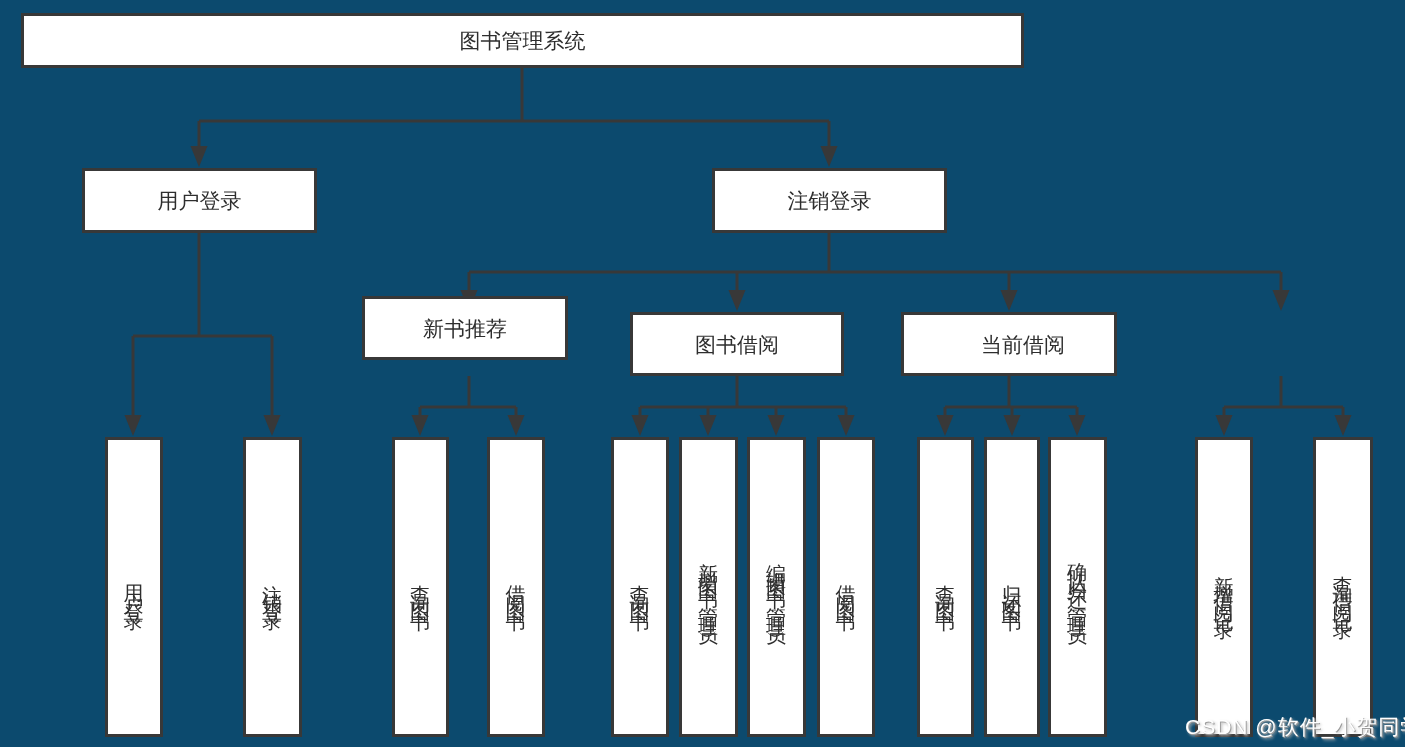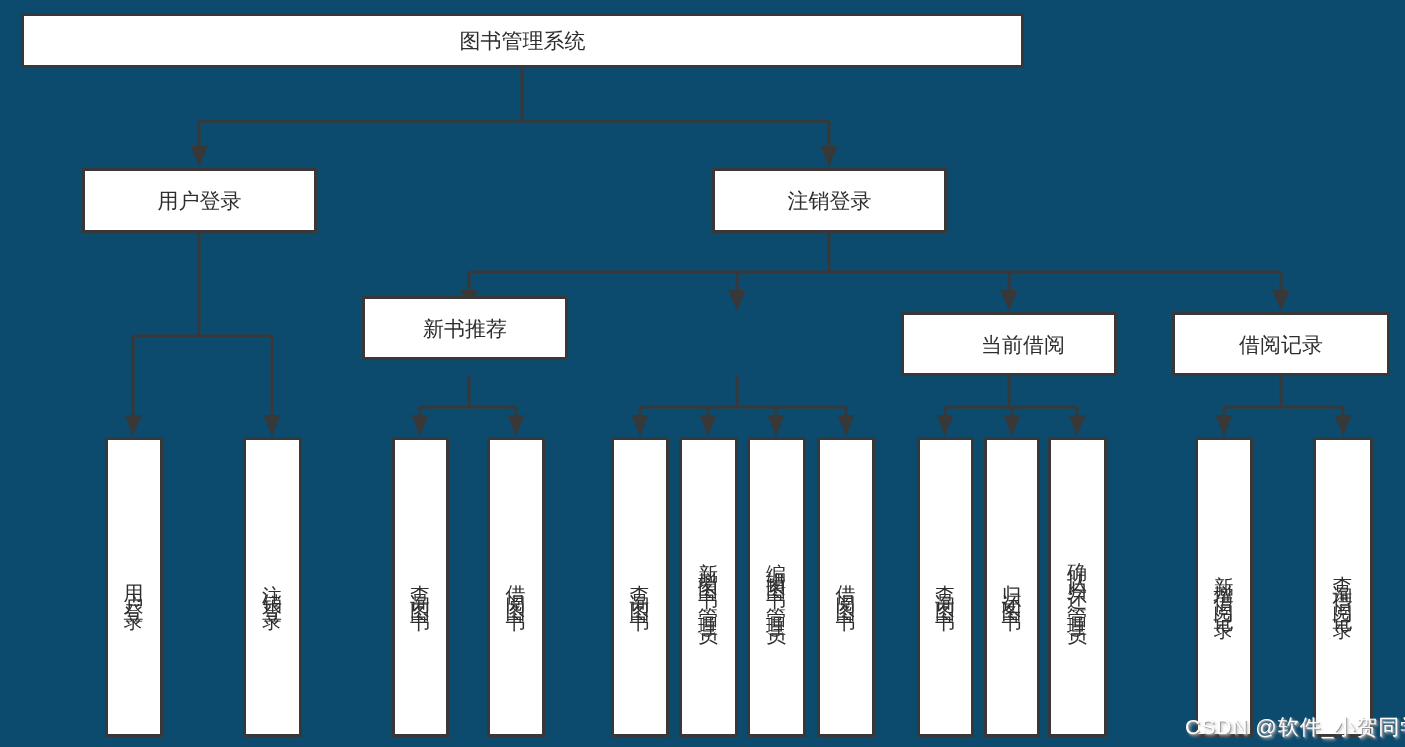--- a/index.html
+++ b/index.html
@@ -132,6 +132,9 @@
   <div class="box n-newrec">
     <span>新书推荐</span>
   </div>
+  <div class="box n-borrow">
+    <span>图书借阅</span>
+  </div>
   <div class="box n-current">
     <span>当前借阅</span>
   </div>

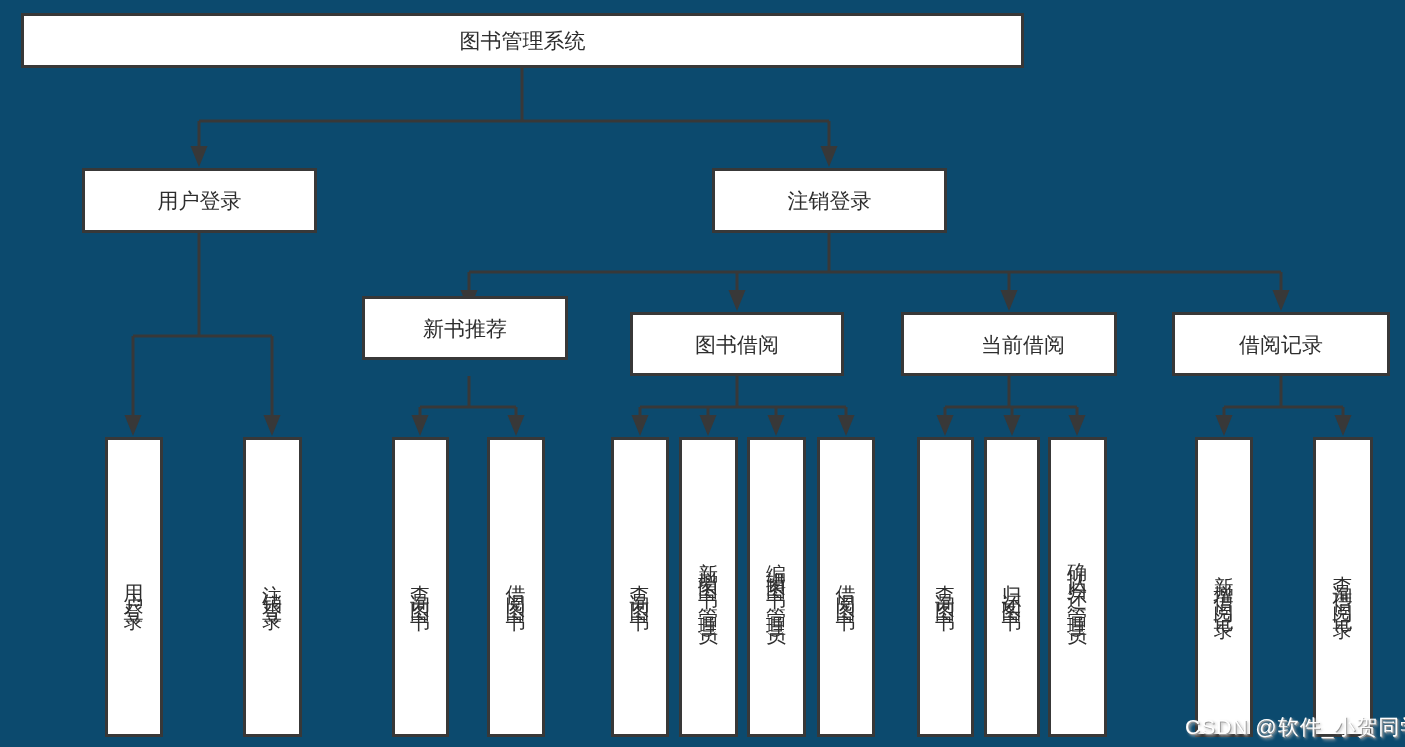--- a/index.html
+++ b/index.html
@@ -138,9 +138,6 @@
   <div class="box n-current">
     <span>当前借阅</span>
   </div>
-  <div class="box n-records">
-    <span>借阅记录</span>
-  </div>
 
   <div class="box vbox lf l-a1">
     <span class="vtext">用户登录</span>

